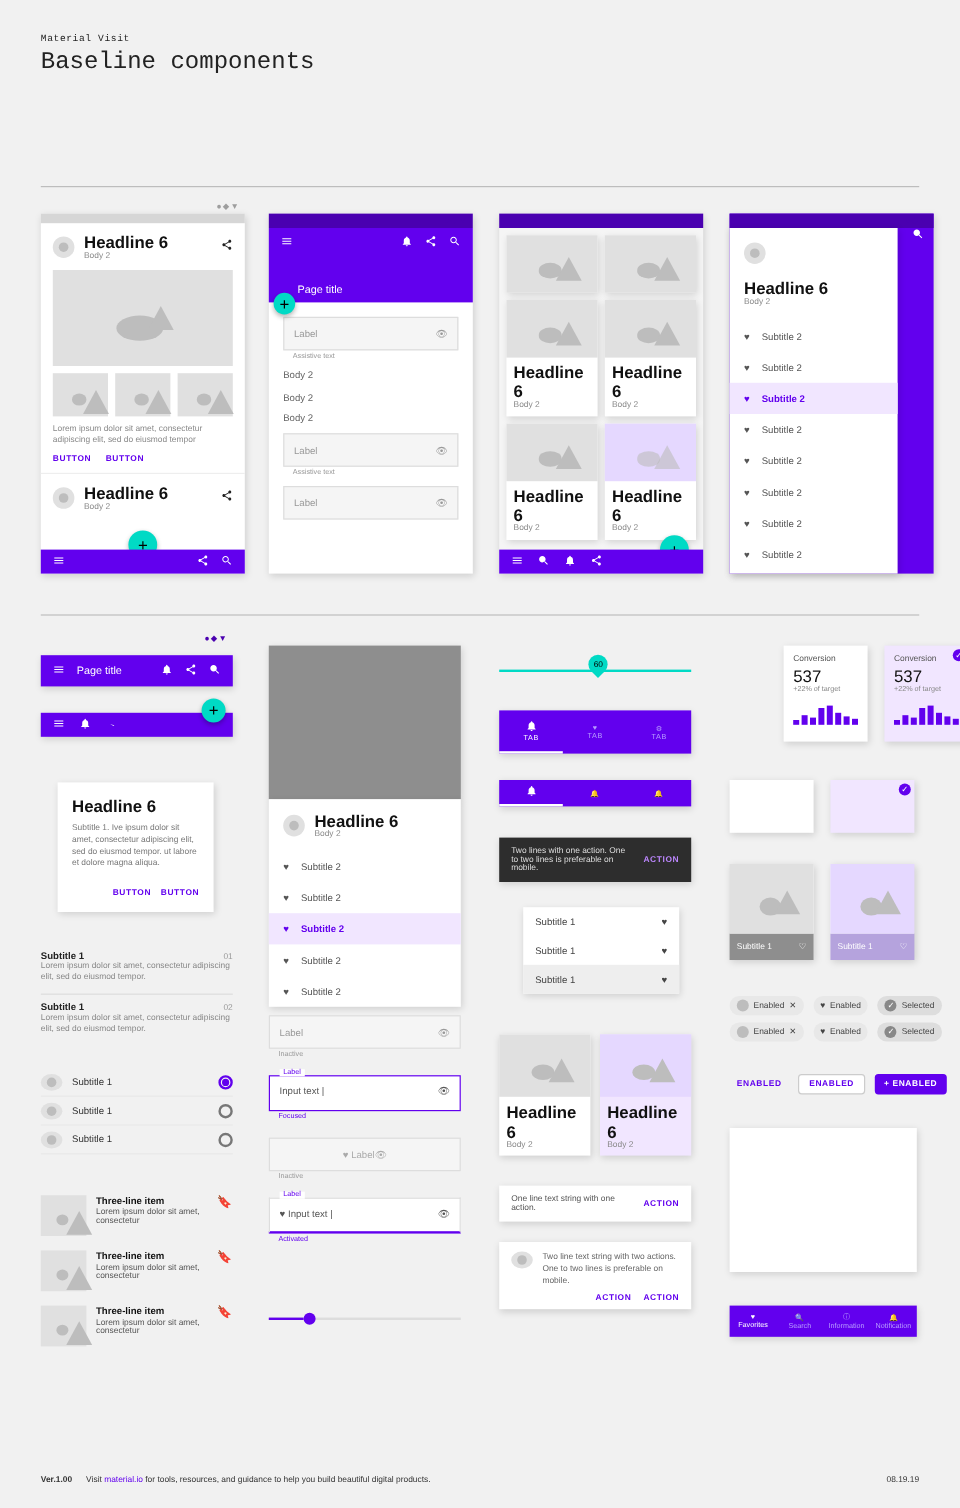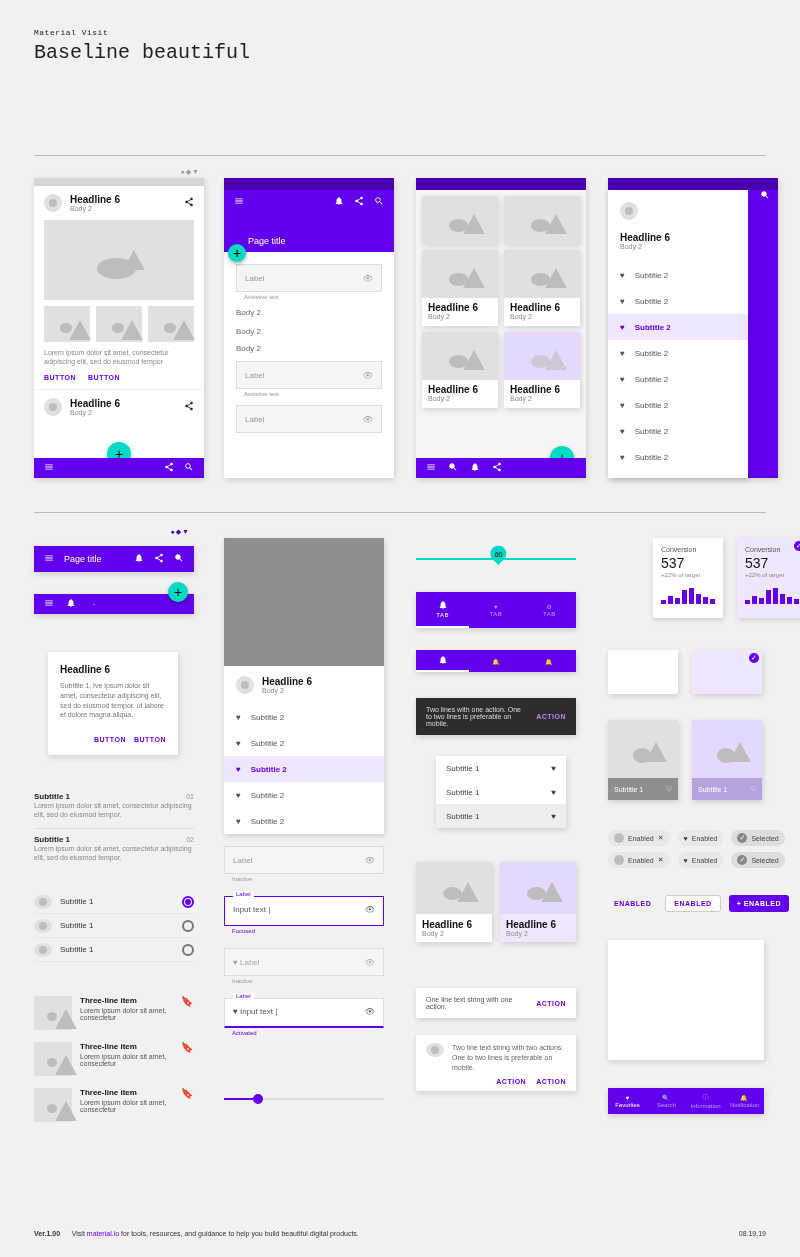--- a/index.html
+++ b/index.html
@@ -133,7 +133,7 @@
 
 <div class="hdr">
   <div class="ov">Material Visit</div>
-  <h1>Baseline beautiful</h1>
+  <h1>Baseline components</h1>
 </div>
 <div class="rule1"></div>
 

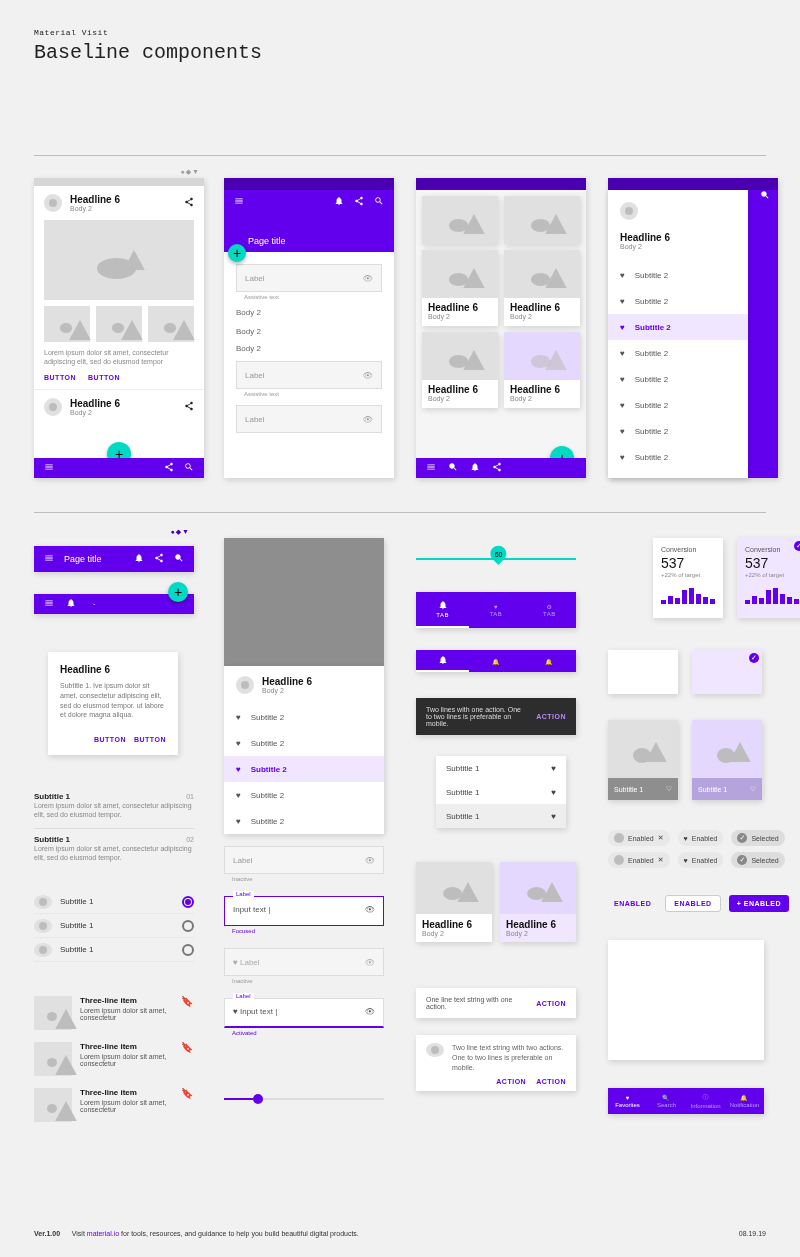--- a/index.html
+++ b/index.html
@@ -36,7 +36,7 @@
   .fab { width:24px; height:24px; border-radius:50%; background:#00dac5; color:#000; display:flex; align-items:center; justify-content:center; font-size:14px; box-shadow:0 2px 4px rgba(0,0,0,.3);}
   .listrow { display:flex; align-items:center; gap:10px; height:26px; padding:0 12px; font-size:8px; color:#555;}
   .listrow.sel { background:#f1e6ff; color:#6200ee; font-weight:600;}
-  .hl { font-size:10px; font-weight:600; color:#111; }
+  .hl { font-size:14px; font-weight:600; color:#111; }
   .body2 { font-size:7px; color:#888; }
   .subtle { font-size:7px; color:#999; }
 

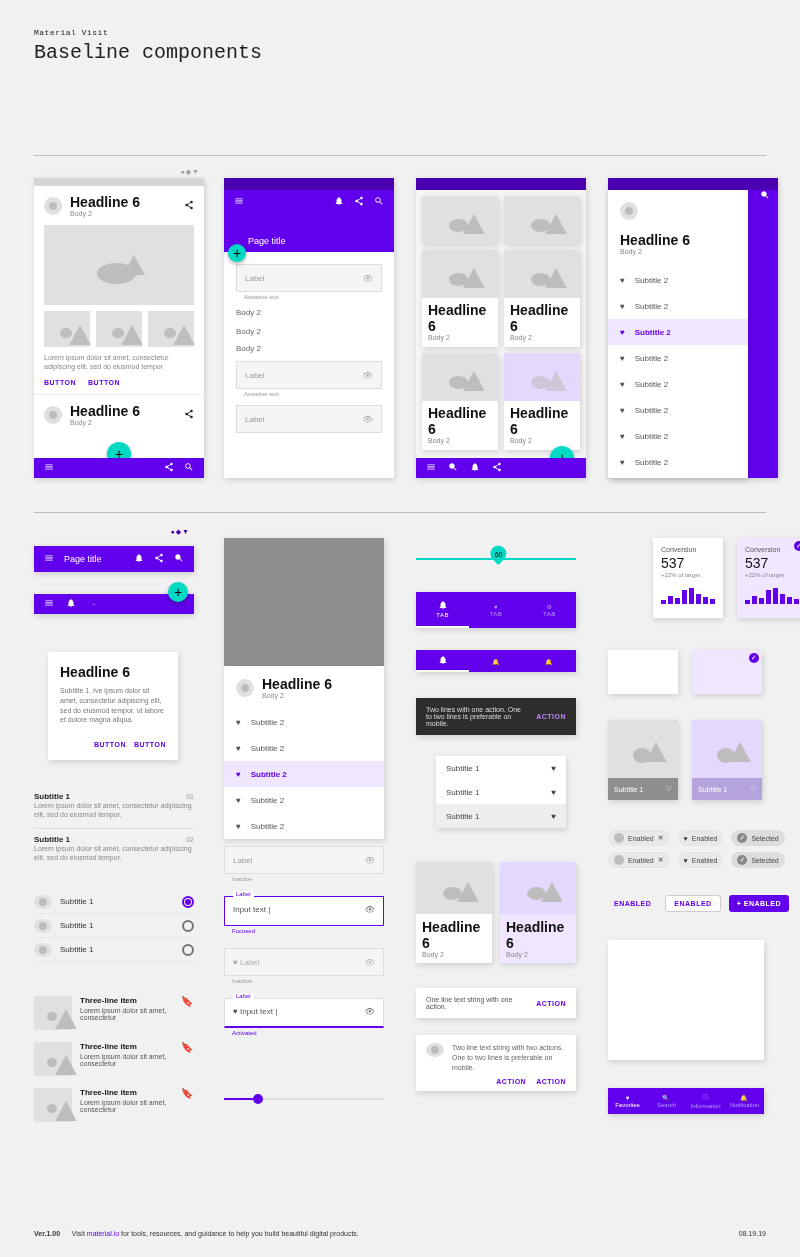--- a/index.html
+++ b/index.html
@@ -477,7 +477,7 @@
   <div class="fieldo focused"><span class="flab">Label</span><span>Input text</span> |<span style="float:right;">👁</span></div>
   <div class="helper p">Focused</div>
   <div style="height:12px;"></div>
-  <div class="field" style="color:#aaa;">
+  <div class="field" style="color:#aaa;justify-content:center;">
       <span><span>♥</span> <span>Label</span></span>
       <span>👁</span>
     </div>

